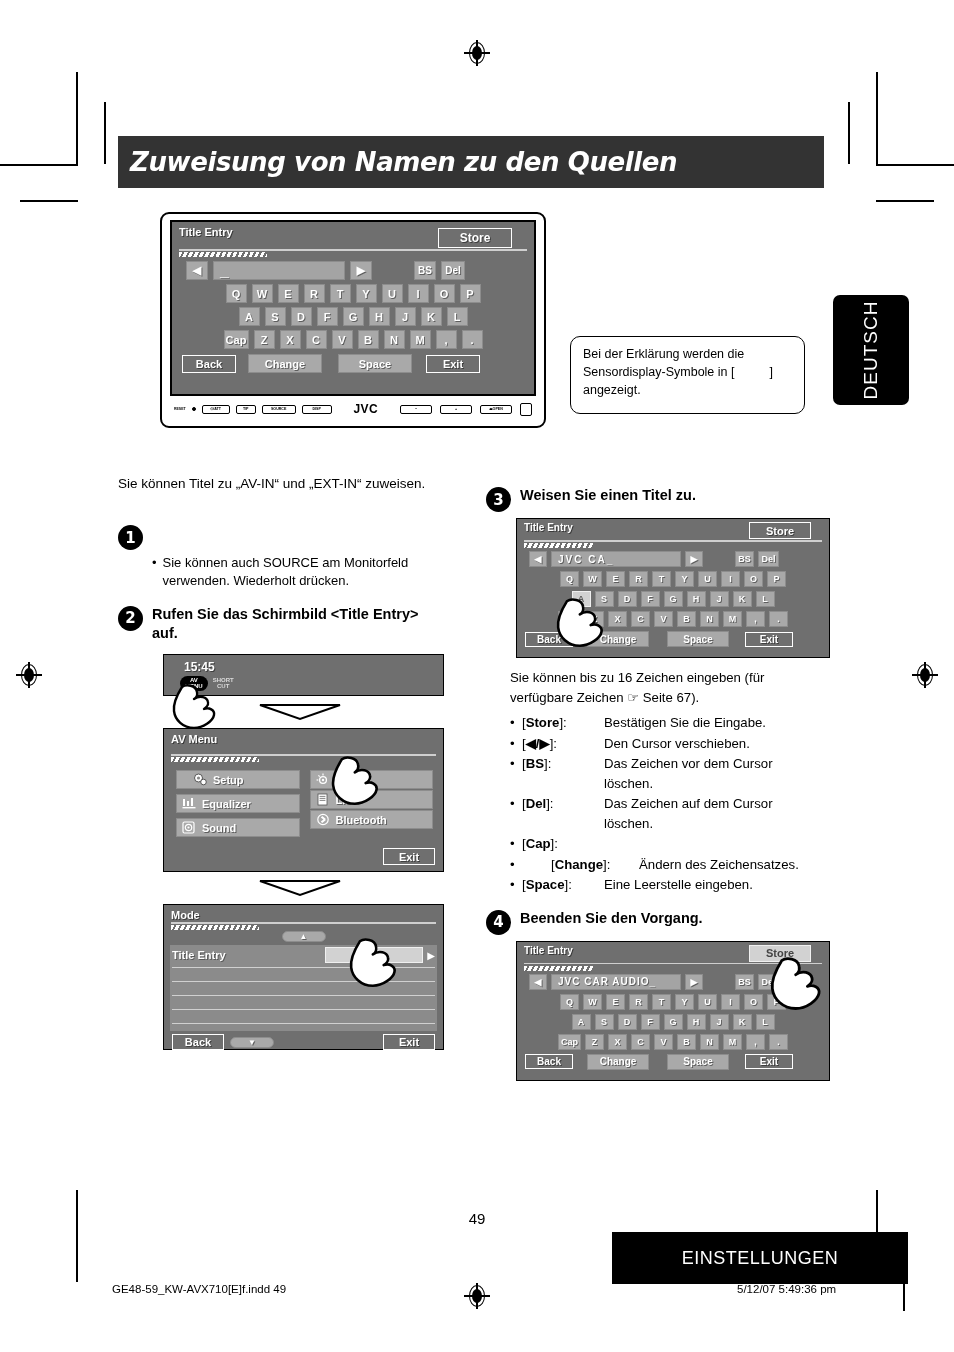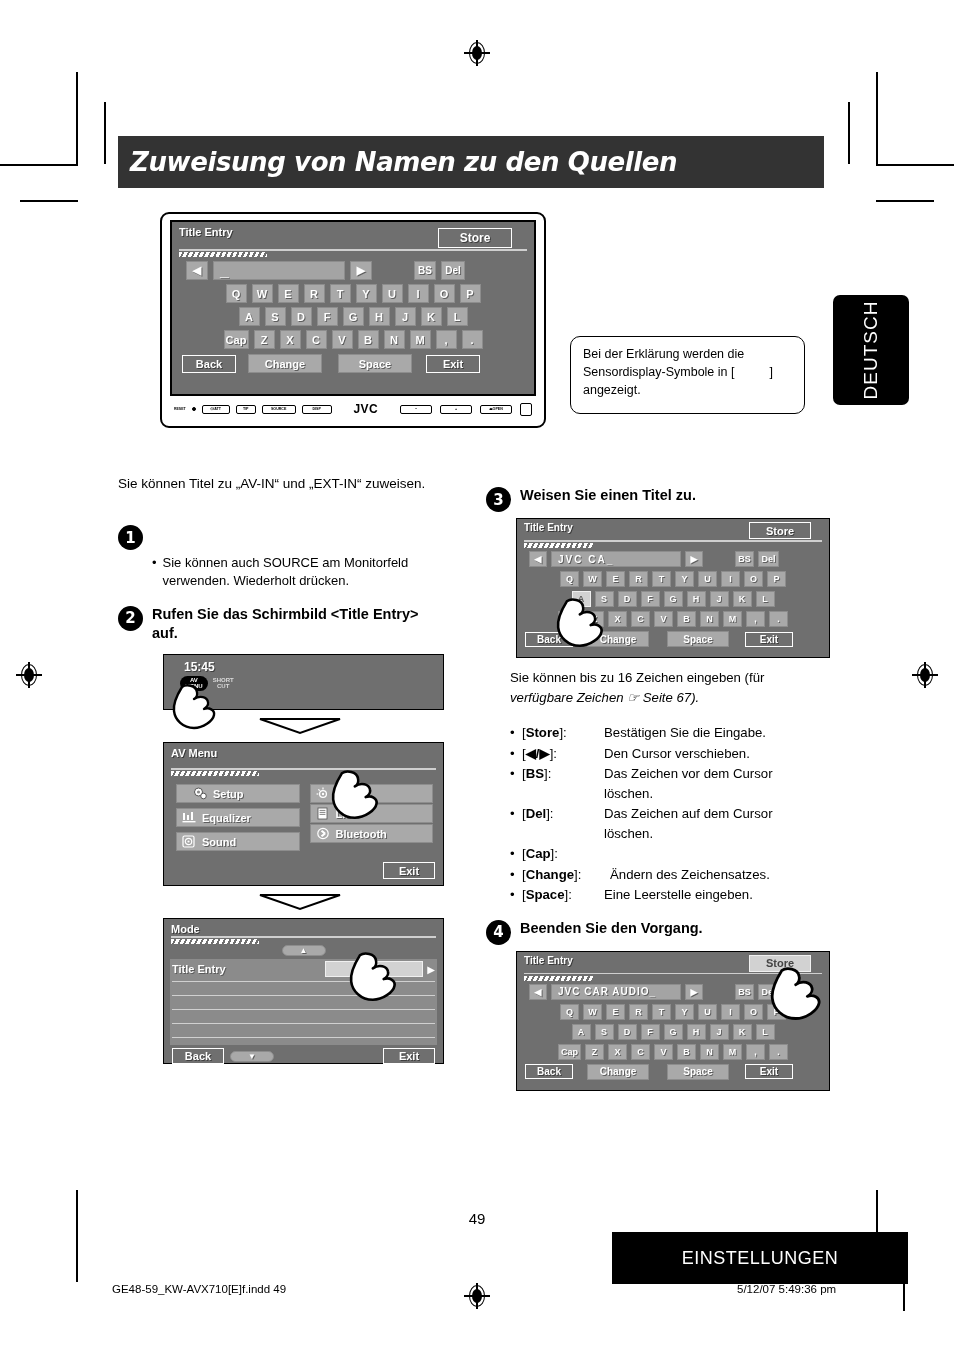--- a/index.html
+++ b/index.html
@@ -319,7 +319,7 @@
     </div>
   </div>
 
-  <div class="mock scr" style="margin:10px 0 0 45px;width:281px;height:56px;">
+  <div class="mock scr" style="margin:10px 0 0 45px;width:281px;height:42px;">
     <div style="color:#fff;font-weight:bold;font-size:12px;padding:5px 0 0 20px;text-shadow:1px 1px 0 #3f3f3f;">15:45</div>
     <div style="display:flex;align-items:center;gap:5px;padding-left:16px;margin-top:2px;">
       <div style="background:#000;color:#fff;font-size:6px;font-weight:bold;border-radius:9px;padding:1px 5px;line-height:1.05;text-align:center;">

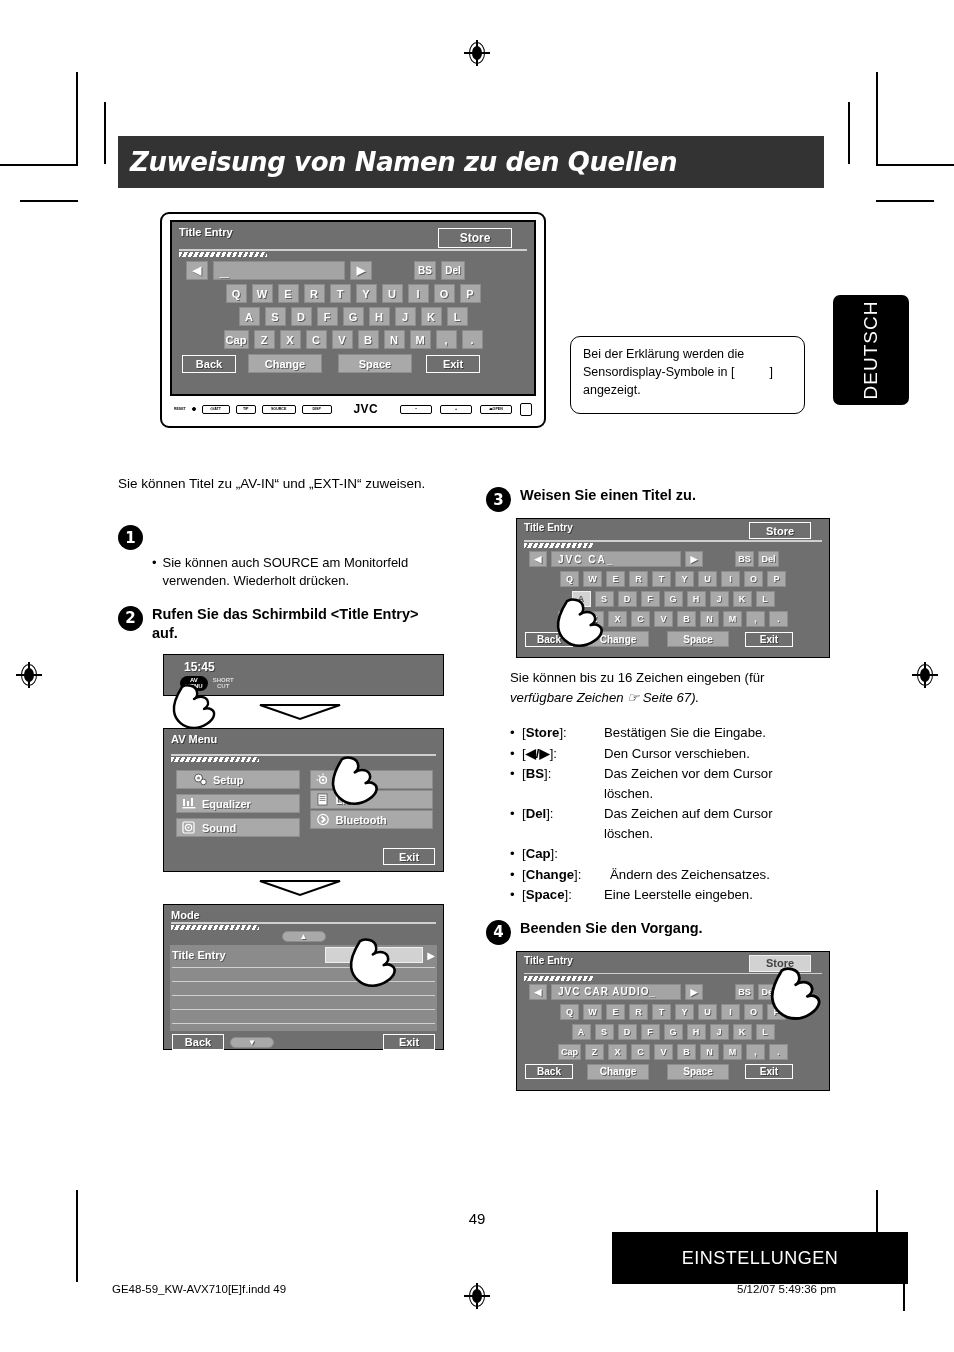--- a/index.html
+++ b/index.html
@@ -525,7 +525,7 @@
 
   <div class="notelist" style="margin-left:24px;width:300px;">
     <div>Sie können bis zu 16 Zeichen eingeben (für</div>
-    <div style="margin-bottom:16px;font-style:italic;">verfügbare Zeichen ☞ Seite 67).</div>
+    <div style="margin-bottom:6px;">verfügbare Zeichen ☞ Seite 67).</div>
     <div id="char-note-items">
         <div class="nl-row">
           <span class="nl-dot">•</span>

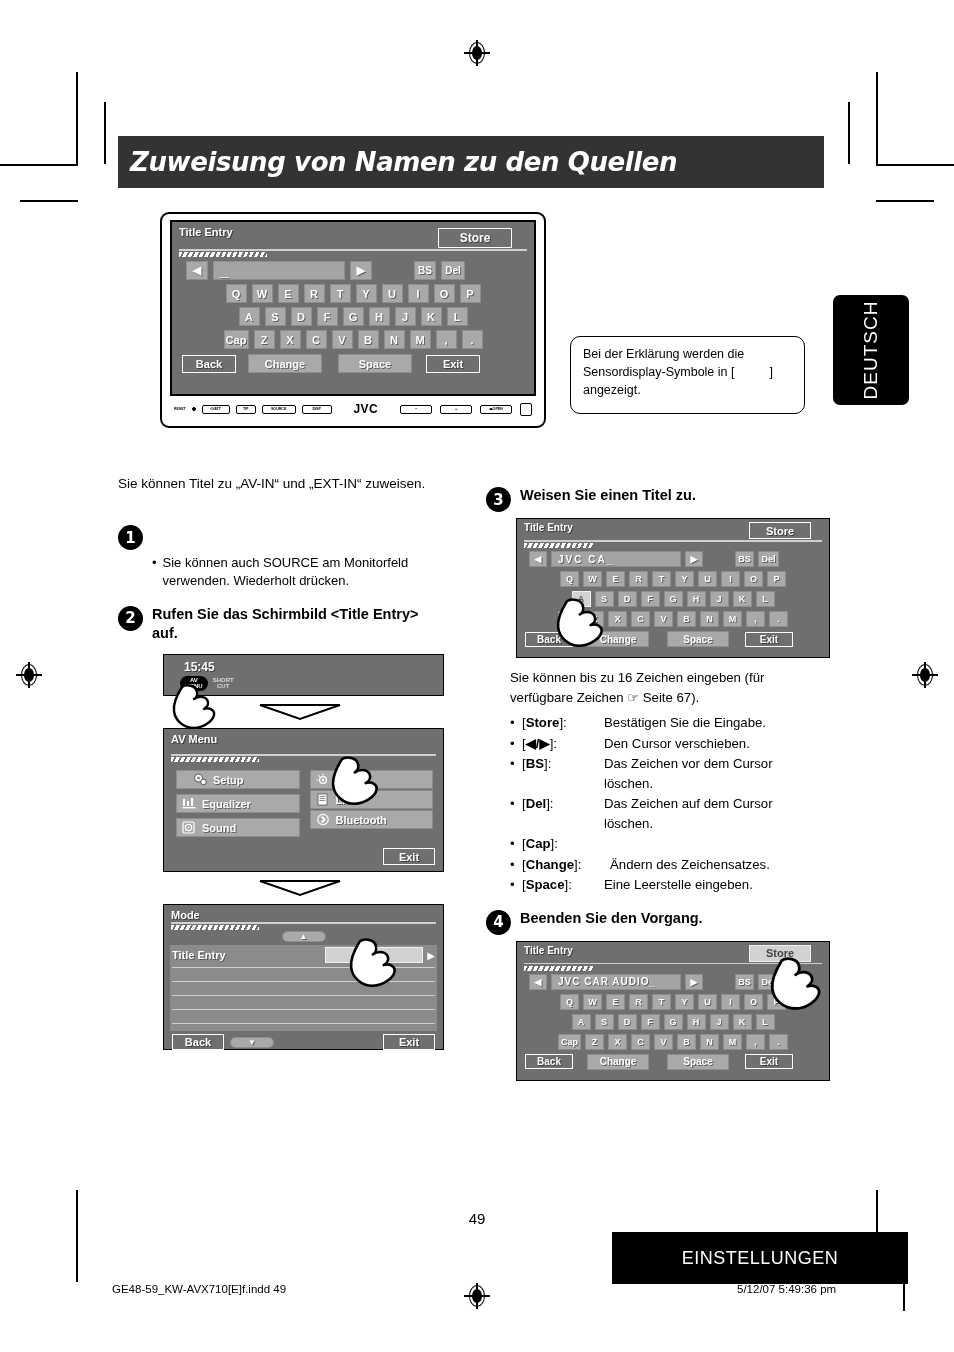--- a/index.html
+++ b/index.html
@@ -134,7 +134,7 @@
   .nl-row { display:flex; gap:0; margin-top:1px; }
   .nl-dot { flex:0 0 12px; }
   .nl-key { flex:0 0 82px; }
-  .nl-key.wide { flex:0 0 88px; }
+  .nl-key.wide { flex:0 0 88px;margin-left:29px; }
   .nl-val { flex:1 1 auto; }
 
   

